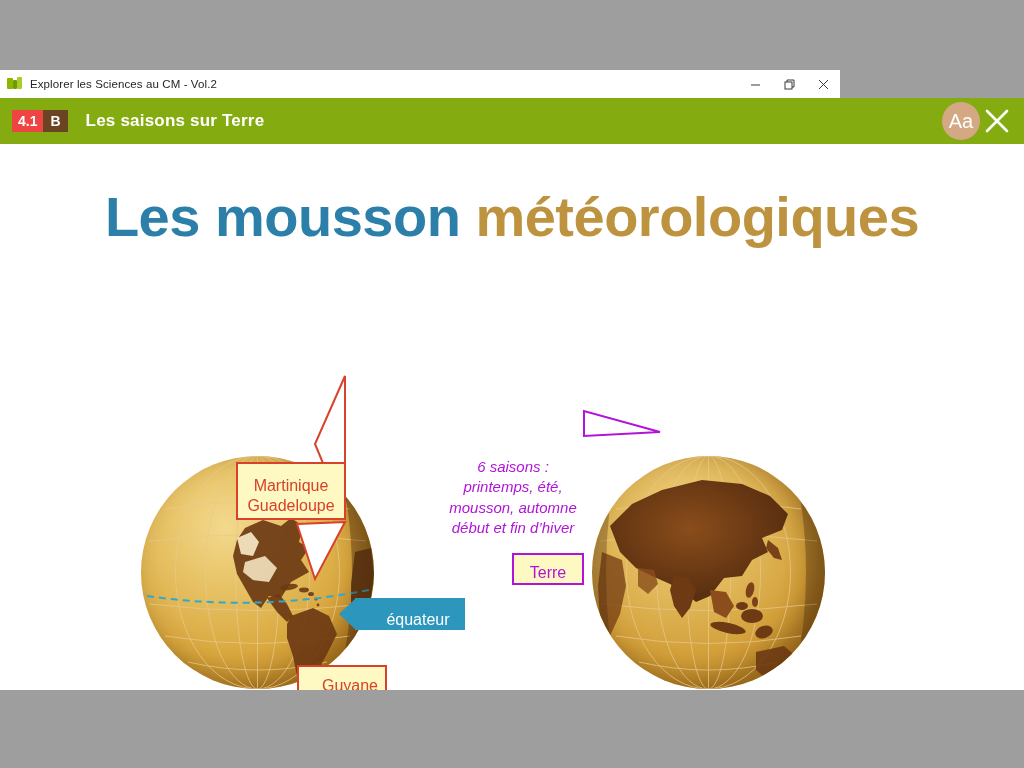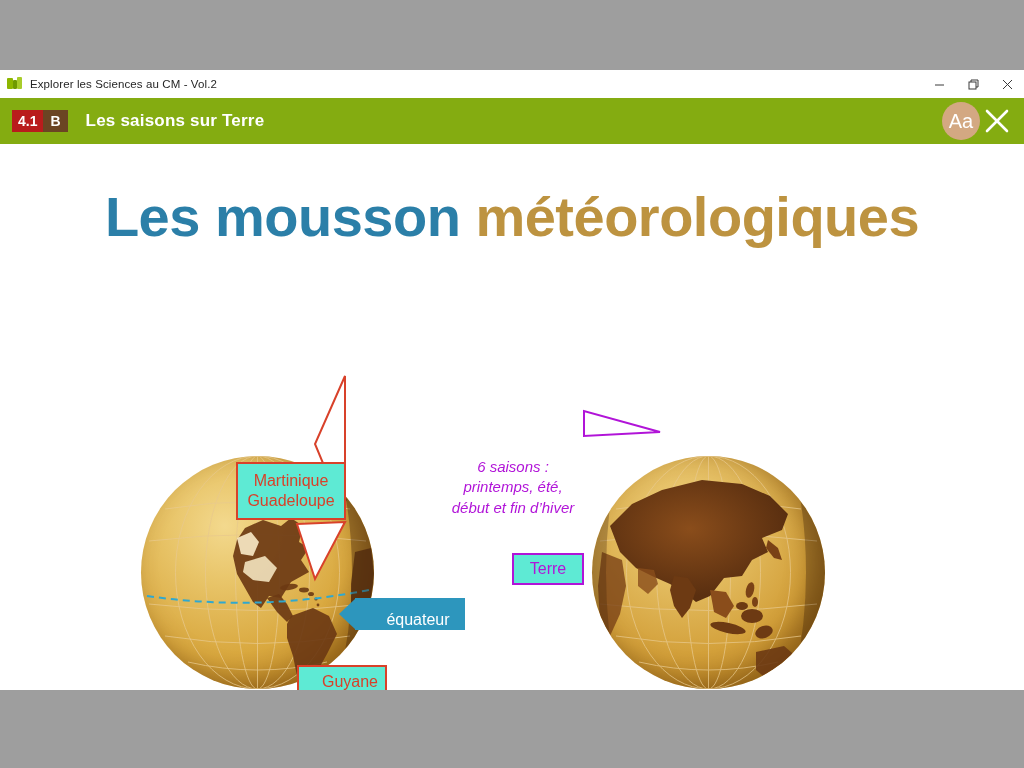--- a/index.html
+++ b/index.html
@@ -13,7 +13,7 @@
 
   
   .titlebar {
-    position: absolute; left: 0; top: 70px; width: 1024px; height: 28px;
+    position: absolute; left: 0; top: 70px; width: 840px; height: 28px;
     background: #ffffff; display: flex; align-items: center;
   }
   .app-icon {

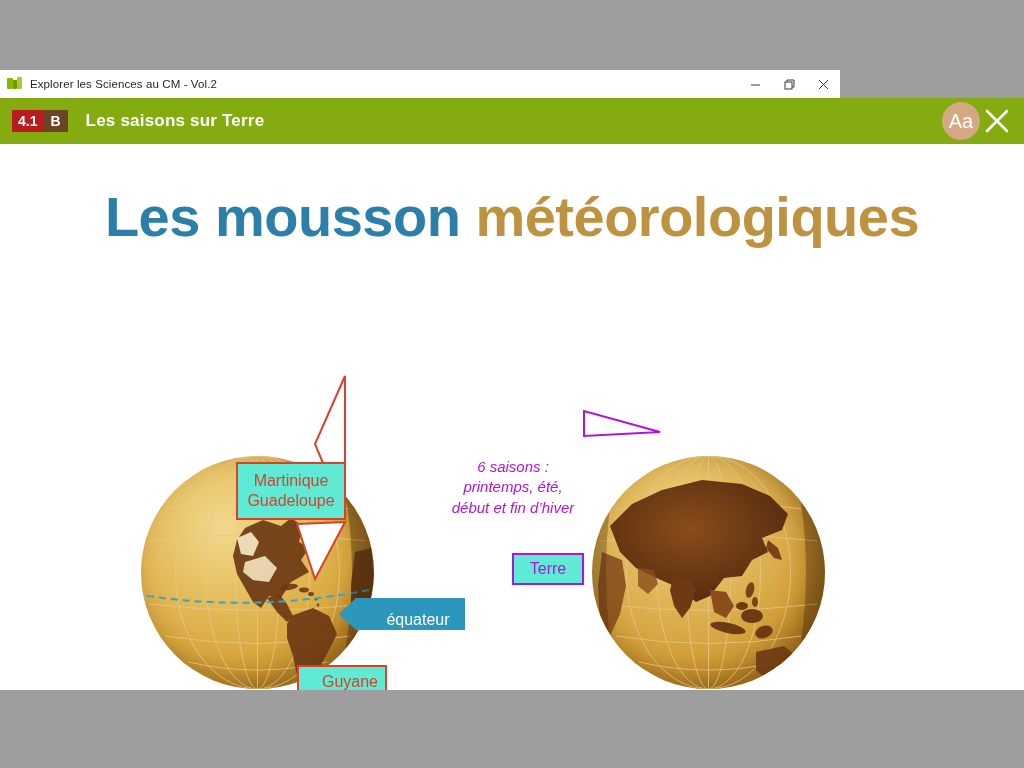--- a/index.html
+++ b/index.html
@@ -40,7 +40,7 @@
   }
   .badge { display: flex; margin-left: 12px; flex: none; height: 22px; }
   .badge-num {
-    background: #b91c1c; color: #ffffff; font-size: 14px; font-weight: bold;
+    background: #ef4444; color: #ffffff; font-size: 14px; font-weight: bold;
     padding: 1px 6px 2px 6px; display: flex; align-items: center; line-height: 1;
   }
   .badge-letter {

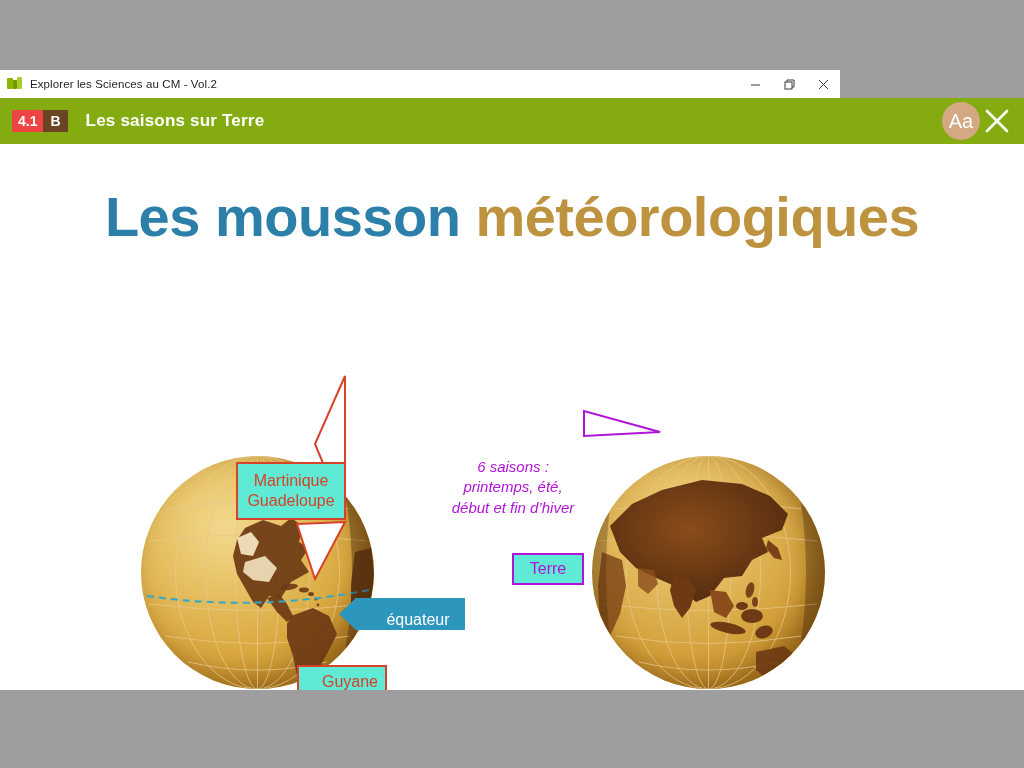--- a/index.html
+++ b/index.html
@@ -92,9 +92,9 @@
 
   
   .callout {
-    position: absolute; background: #5eead4; border: 2px solid;
+    position: absolute; background: #fef9c3; border: 2px solid;
     display: flex; flex-direction: column; align-items: center;
-    justify-content: center; line-height: 1.25;
+    justify-content: flex-end; line-height: 1.25;
   }
   .callout-red { border-color: #d8412a; color: #d8412a; padding-left: 16px; }
   .callout-purple { border-color: #b114d8; color: #b114d8; }

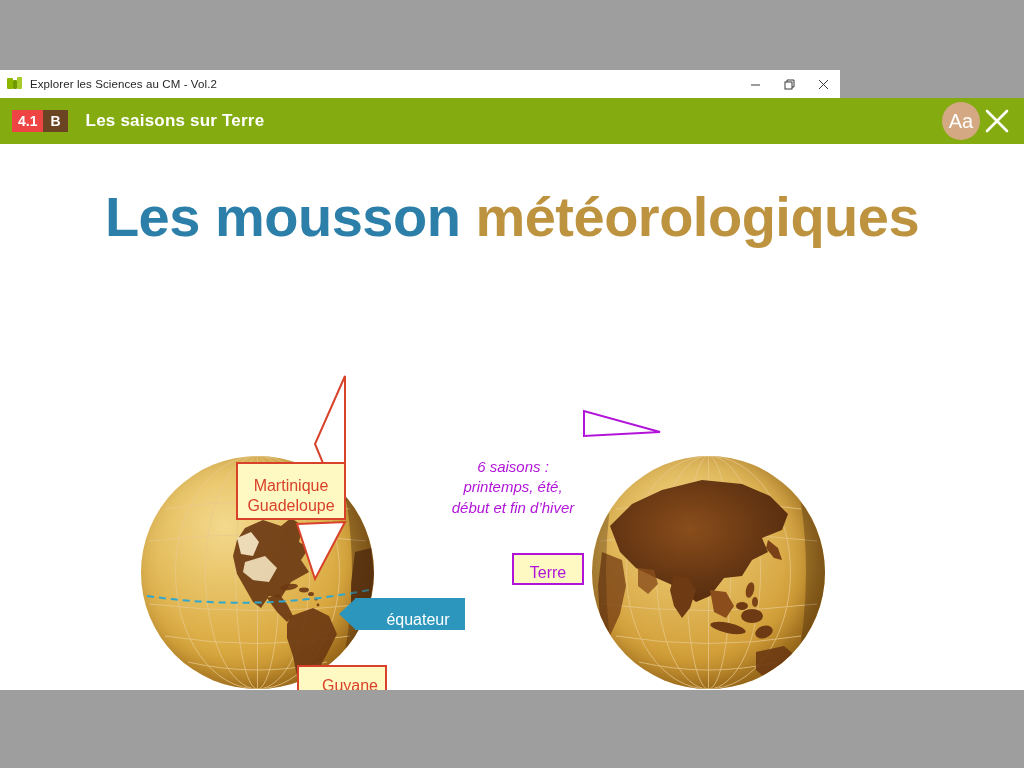--- a/index.html
+++ b/index.html
@@ -329,6 +329,7 @@
     <div class="anno anno-purple anno-6saisons">
       <div>6 saisons :</div>
       <div>printemps, été,</div>
+      <div>mousson, automne</div>
       <div>début et fin d’hiver</div>
     </div>
 

